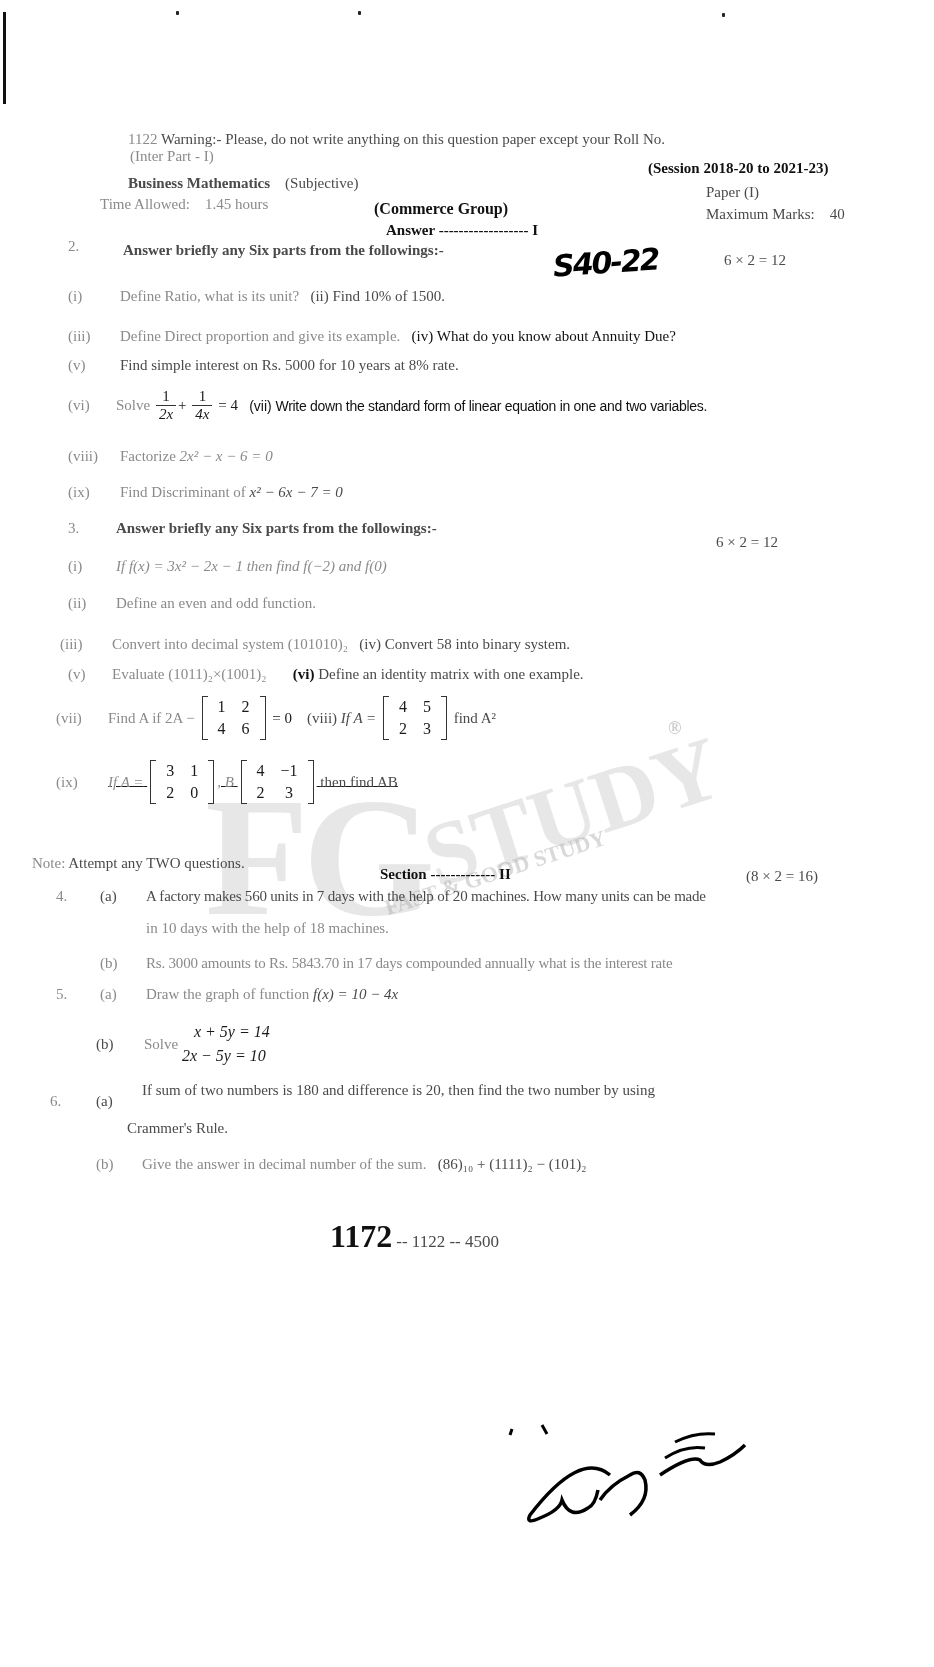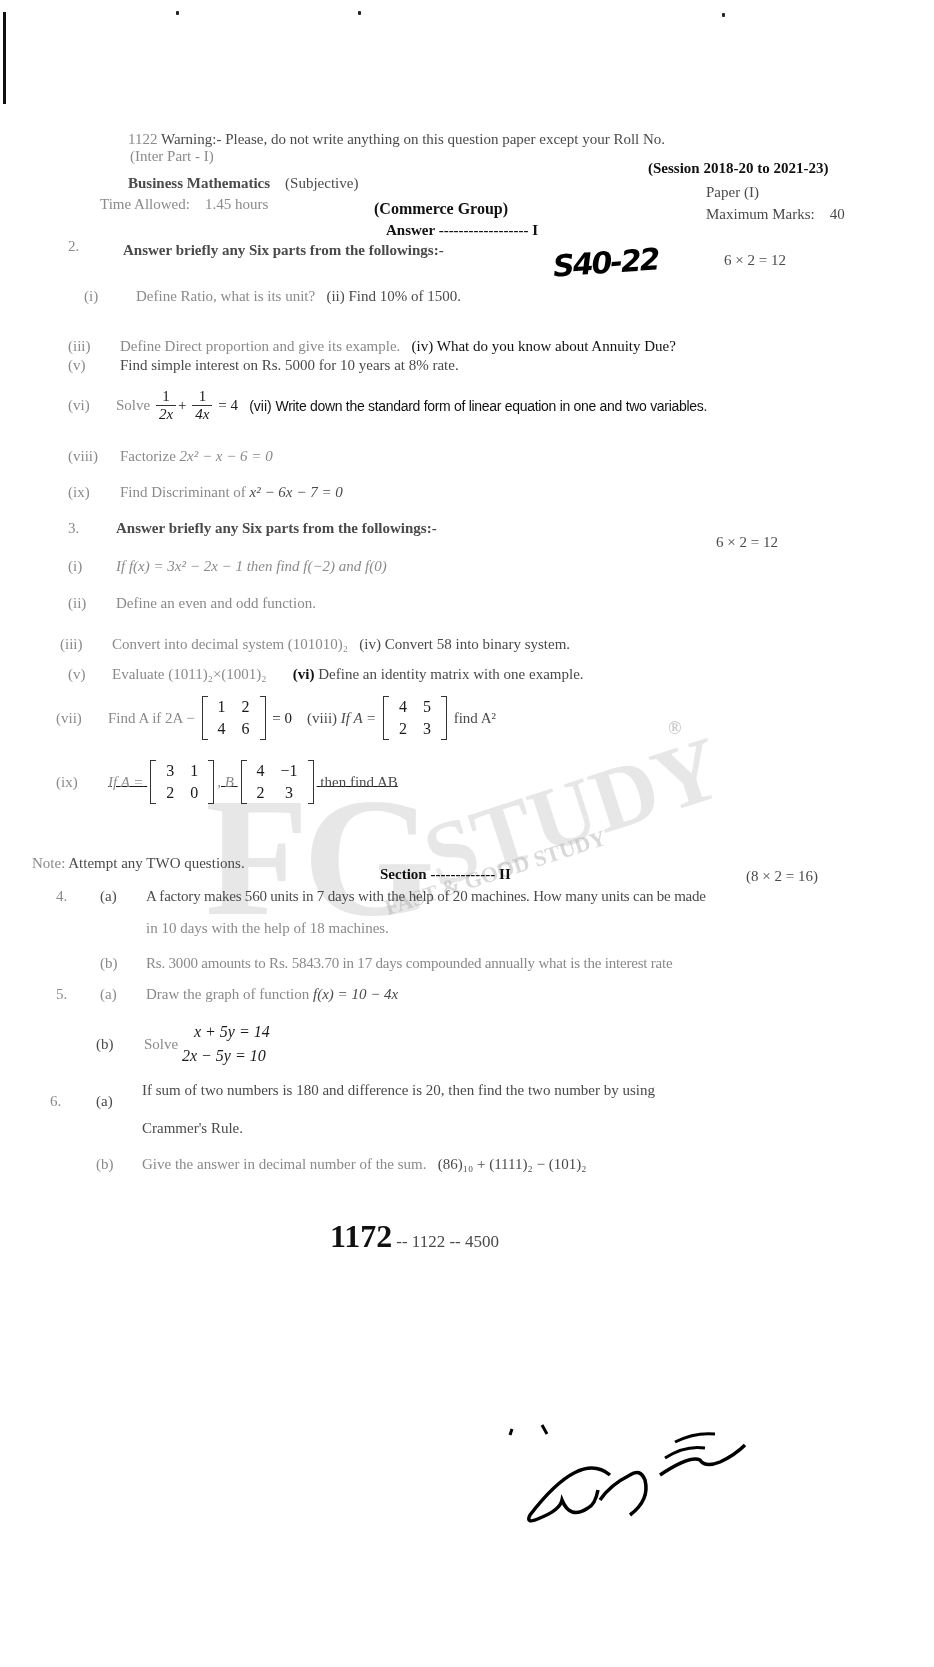--- a/index.html
+++ b/index.html
@@ -73,7 +73,7 @@
 <div class="handwritten" style="left:553px;top:245px;">S40-22</div>
 <div class="abs f15 mid" style="left:724px;top:252px;">6 × 2 = 12</div>
 
-<div class="abs f15" style="left:84px;top:288px;">
+<div class="abs f15" style="left:68px;top:288px;">
   <span class="faint" style="display:inline-block;width:52px;">(i)</span><span class="faint">Define Ratio, what is its unit?</span>
   &nbsp;&nbsp;<span class="mid">(ii)</span>
   <span class="mid">Find 10% of 1500.</span>

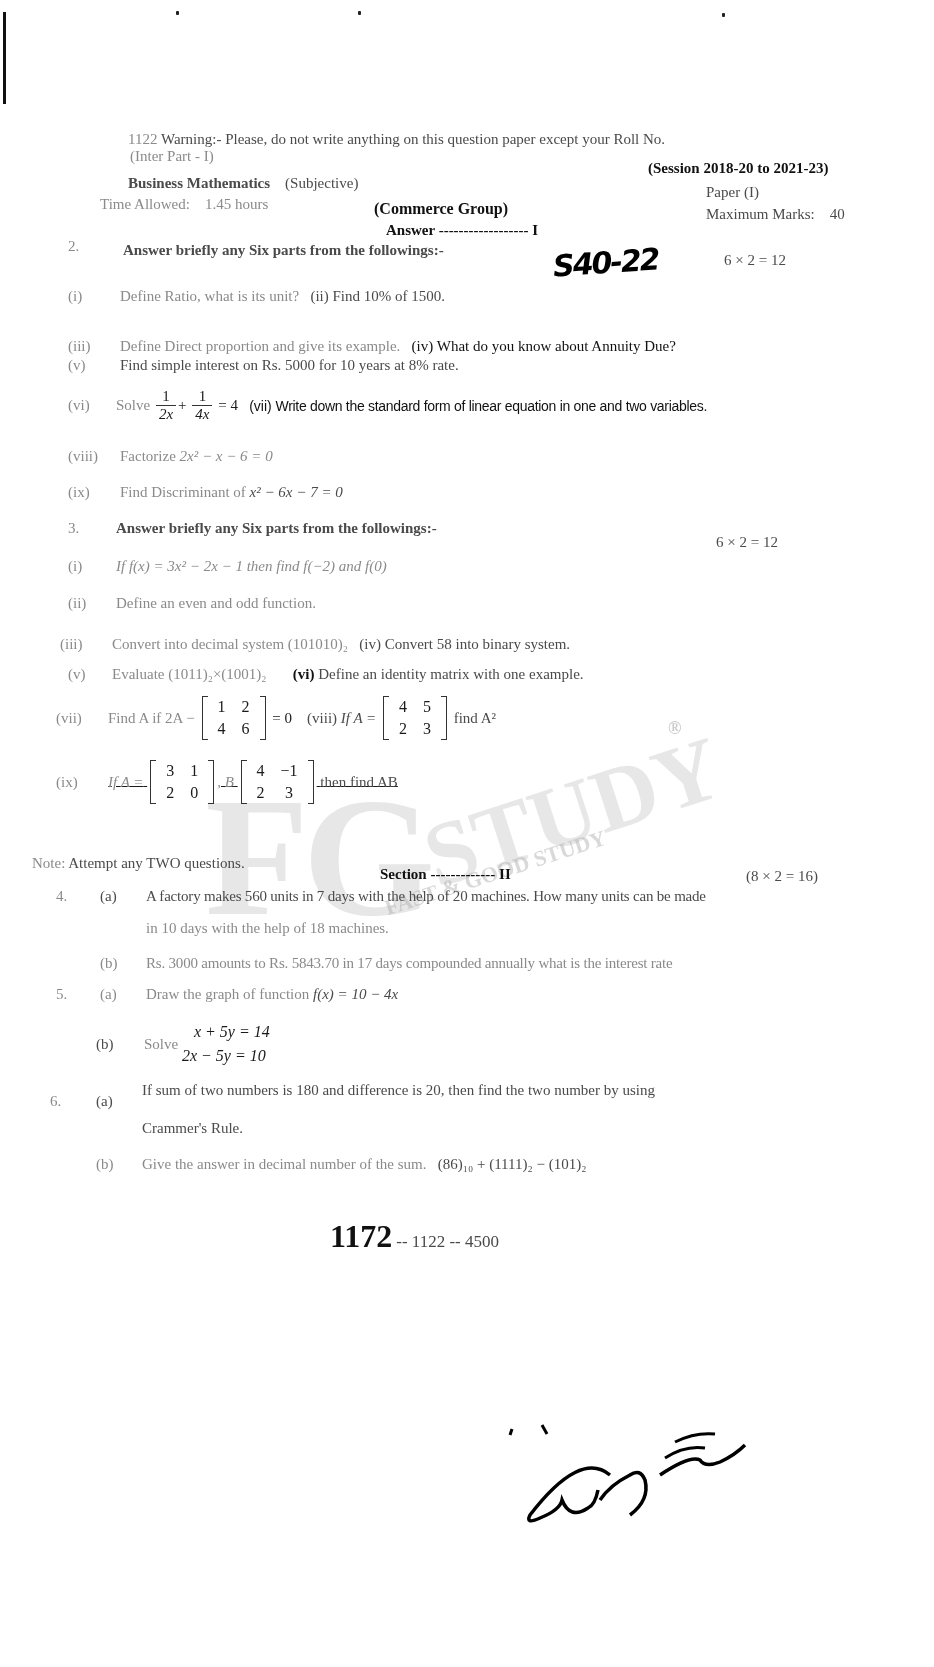--- a/index.html
+++ b/index.html
@@ -78,7 +78,7 @@
   &nbsp;&nbsp;<span class="mid">(ii)</span>
   <span class="mid">Find 10% of 1500.</span>
 </div>
-<div class="abs f15" style="left:68px;top:338px;">
+<div class="abs f15" style="left:68px;top:328px;">
   <span class="faint" style="display:inline-block;width:52px;">(iii)</span><span class="faint">Define Direct proportion and give its example.</span>
   &nbsp;&nbsp;<span class="dark">(iv)</span>
   <span class="dark">What do you know about Annuity Due?</span>

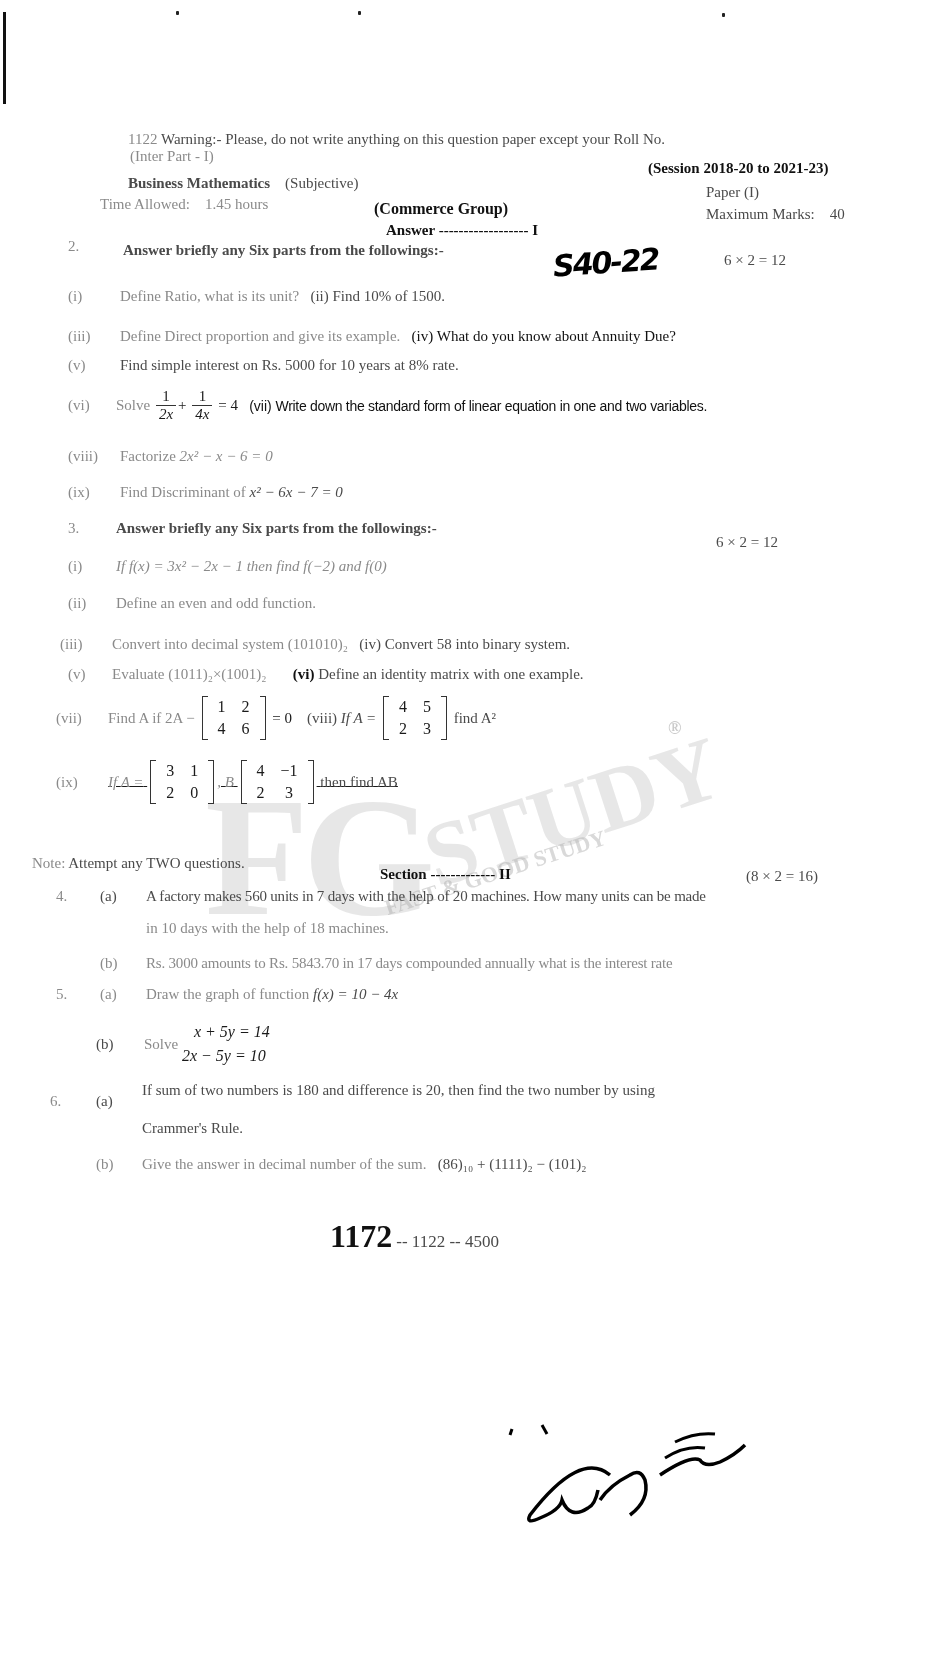--- a/index.html
+++ b/index.html
@@ -212,7 +212,7 @@
   <span class="faint" style="display:inline-block;width:46px;">6.</span><span class="mid" style="display:inline-block;width:46px;">(a)</span>
 </div>
 <div class="abs f15 mid" style="left:142px;top:1082px;">If sum of two numbers is 180 and difference is 20, then find the two number by using</div>
-<div class="abs f15 mid" style="left:142px;top:1120px;text-align:right;">Crammer's Rule.</div>
+<div class="abs f15 mid" style="left:127px;top:1120px;text-align:right;">Crammer's Rule.</div>
 <div class="abs f15" style="left:96px;top:1156px;">
   <span class="faint" style="display:inline-block;width:46px;">(b)</span><span class="faint">Give the answer in decimal number of the sum.</span>
   &nbsp;&nbsp;<span class="mid">(86)₁₀ + (1111)₂ − (101)₂</span>

